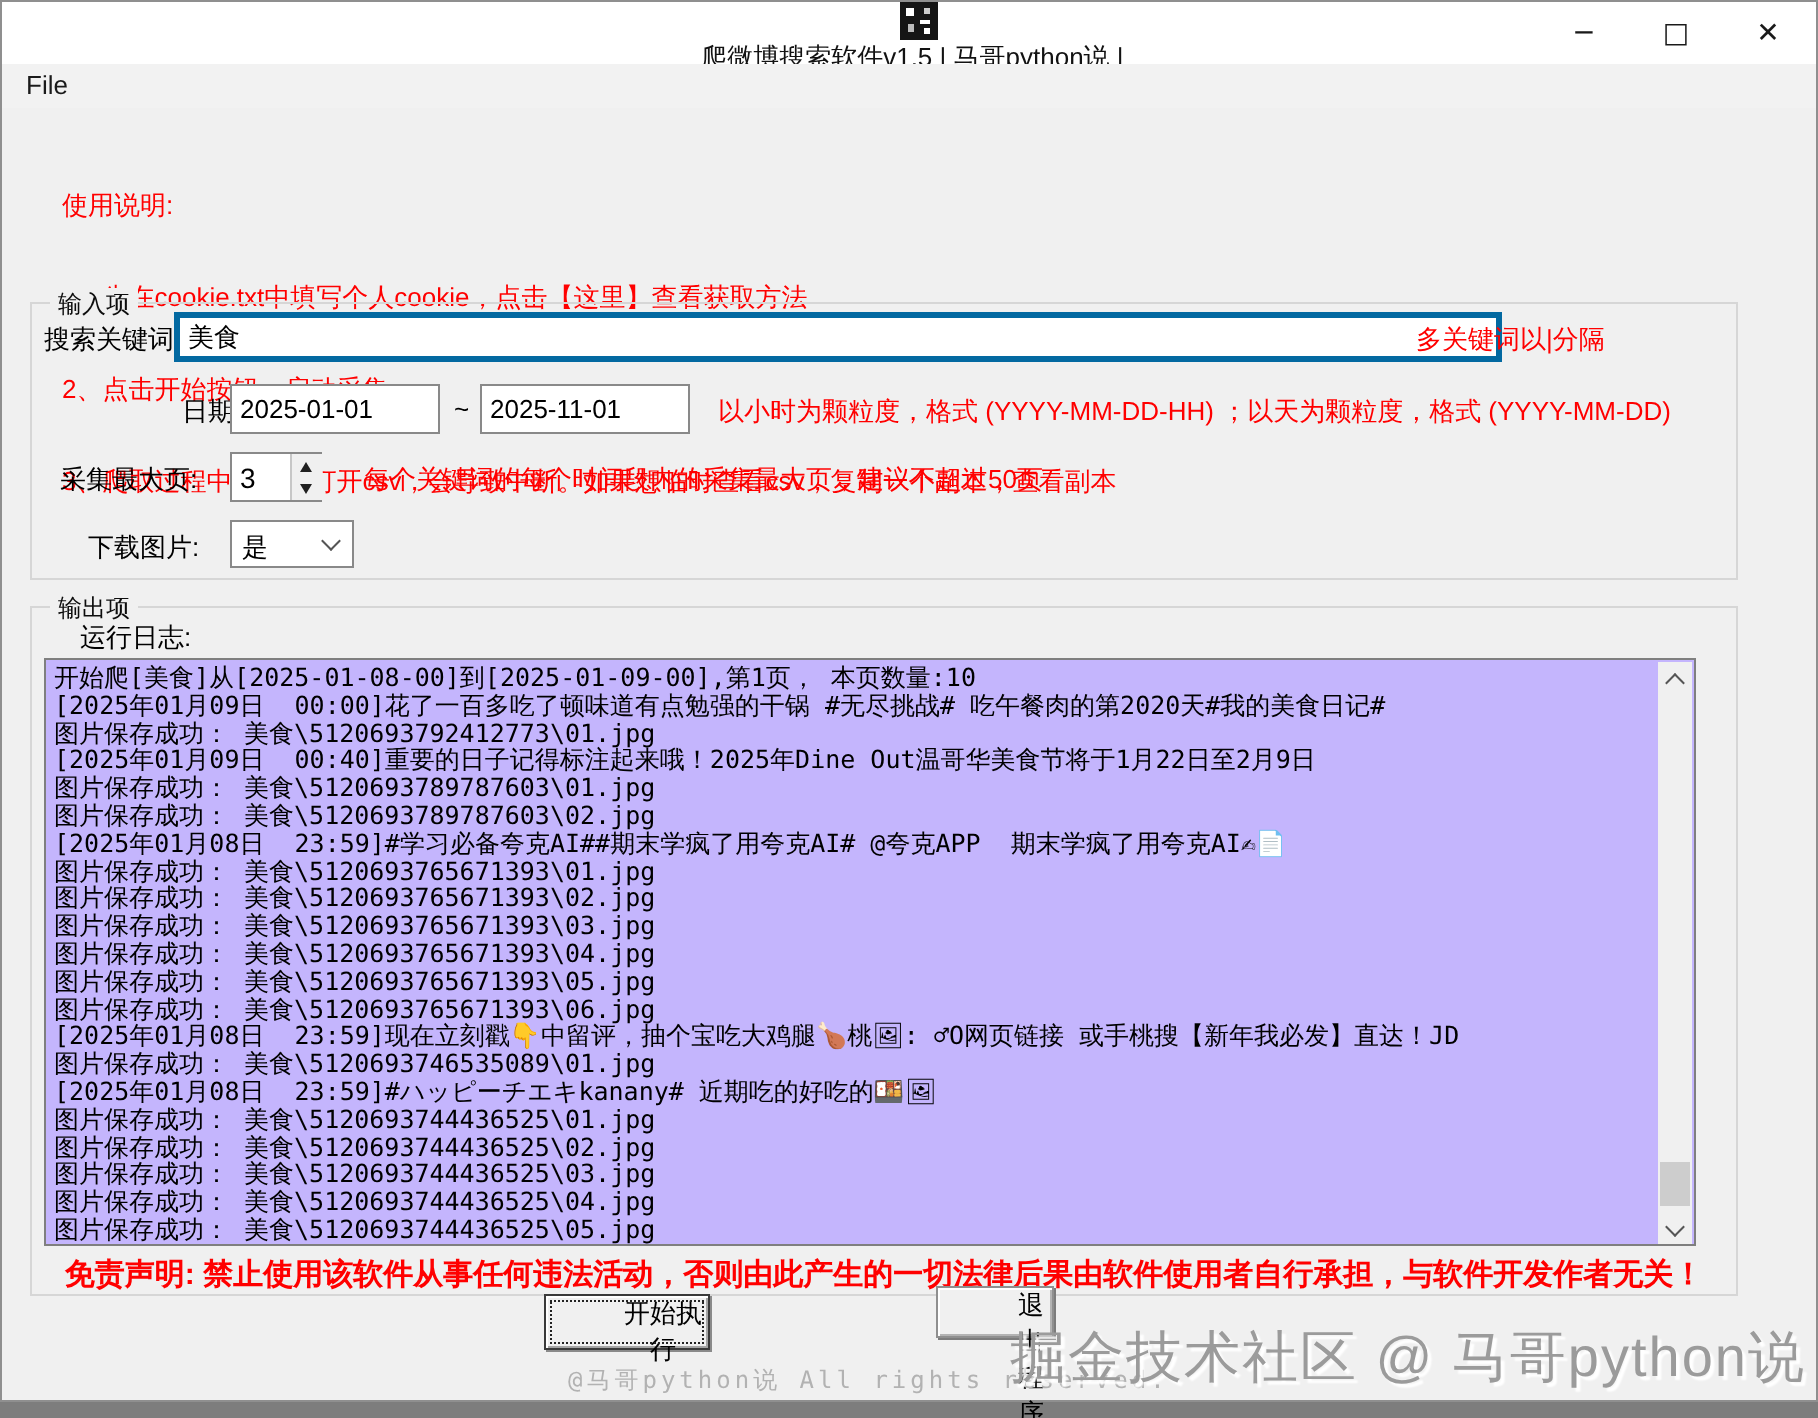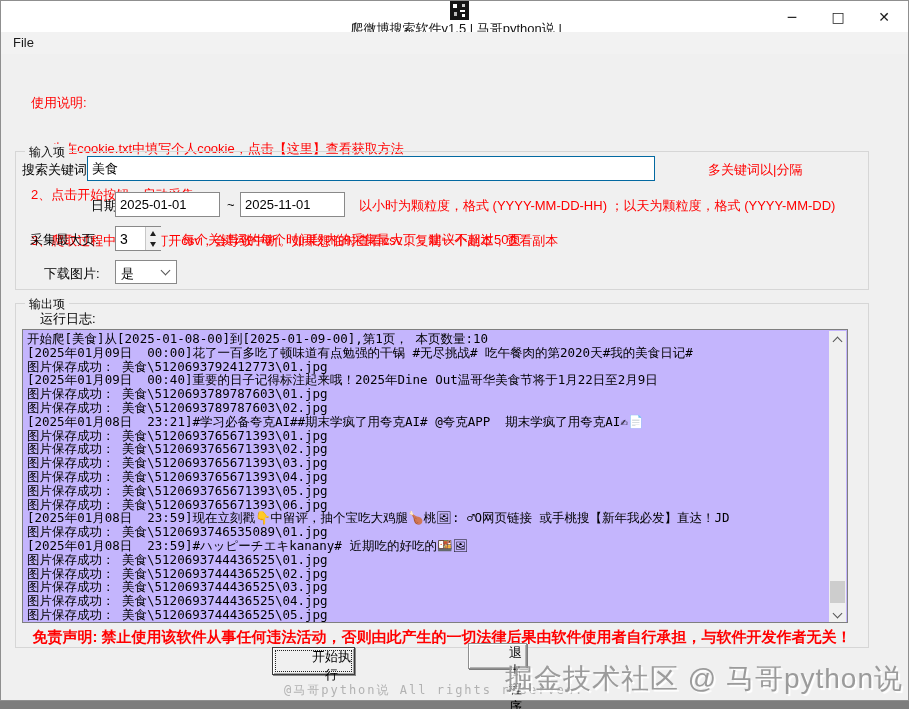--- a/index.html
+++ b/index.html
@@ -49,7 +49,7 @@
     position:absolute; height:25px; background:#fff; border:1px solid #898989;
     font-family:"Liberation Sans", sans-serif; font-size:13px; padding:0 4px; color:#000;
   }
-  .txt-keyword { left:71px; top:4px; width:568px; border:1px solid #0369a1; }
+  .txt-keyword { left:71px; top:4px; width:664px; border:3px solid #0369a1; }
   .txt-datefrom { left:99px; top:40px; width:105px; }
   .txt-dateto { left:224px; top:40px; width:105px; }
   .tilde { position:absolute; left:211px; top:45px; font-size:13px; }

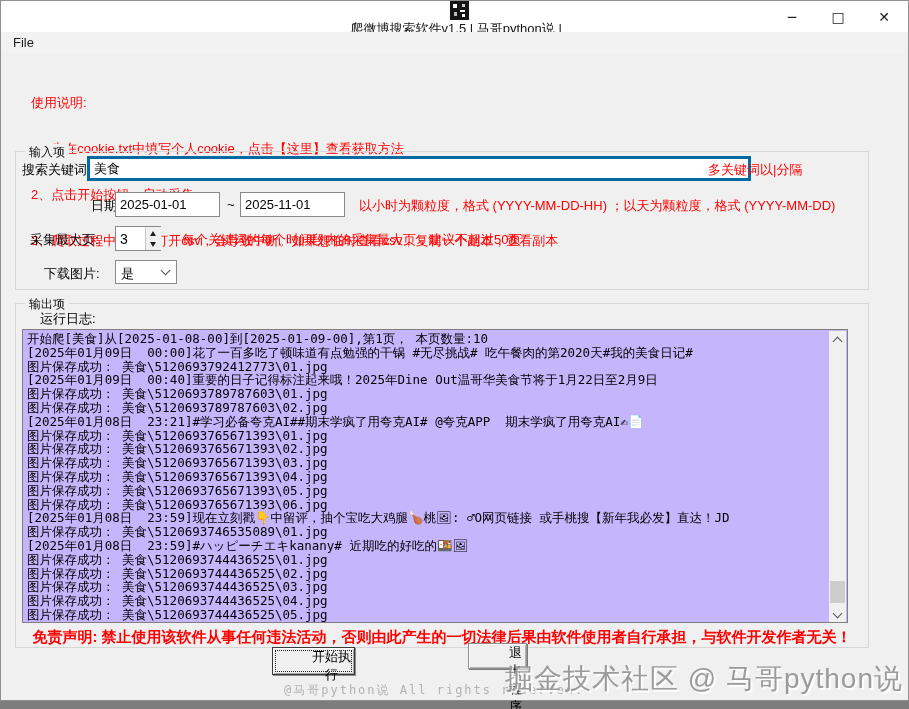--- a/index.html
+++ b/index.html
@@ -194,7 +194,7 @@
           <div class="log-line">[2025年01月09日  00:40]重要的日子记得标注起来哦！2025年Dine Out温哥华美食节将于1月22日至2月9日</div>
           <div class="log-line">图片保存成功： 美食\5120693789787603\01.jpg</div>
           <div class="log-line">图片保存成功： 美食\5120693789787603\02.jpg</div>
-          <div class="log-line">[2025年01月08日  23:21]#学习必备夸克AI##期末学疯了用夸克AI# @夸克APP  期末学疯了用夸克AI✍📄</div>
+          <div class="log-line">[2025年01月08日  23:59]#学习必备夸克AI##期末学疯了用夸克AI# @夸克APP  期末学疯了用夸克AI✍📄</div>
           <div class="log-line">图片保存成功： 美食\5120693765671393\01.jpg</div>
           <div class="log-line">图片保存成功： 美食\5120693765671393\02.jpg</div>
           <div class="log-line">图片保存成功： 美食\5120693765671393\03.jpg</div>

